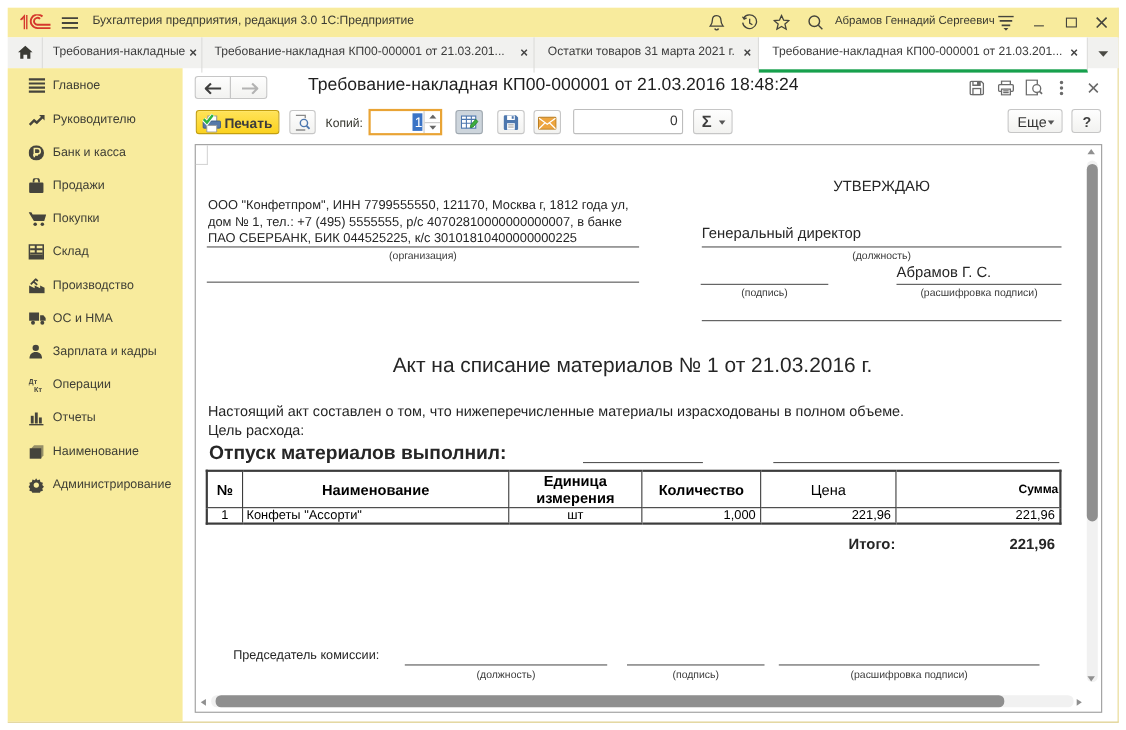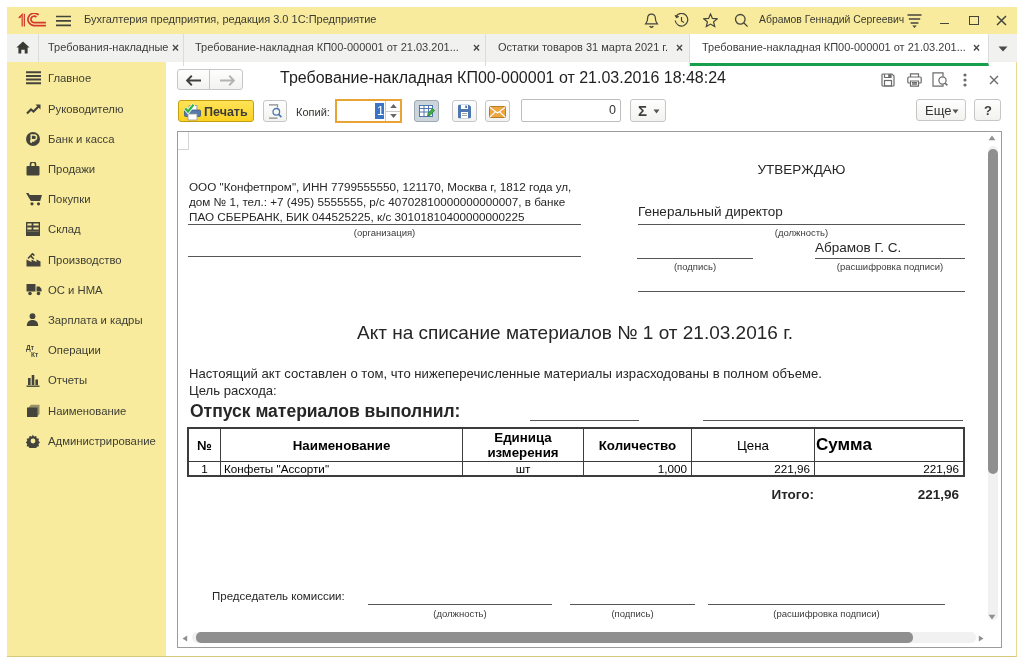--- a/index.html
+++ b/index.html
@@ -338,7 +338,7 @@
 <td style="border:1px solid #3C3C3C;border-top:2px solid #3C3C3C;width:118px;text-align:center;font-size:13.3px;font-weight:700;line-height:15px">Единица<br>измерения</td>
 <td style="border:1px solid #3C3C3C;border-top:2px solid #3C3C3C;width:105px;text-align:center;font-size:13.3px;font-weight:700">Количество</td>
 <td style="border:1px solid #3C3C3C;border-top:2px solid #3C3C3C;width:120px;text-align:center;font-size:13.3px;font-weight:400">Цена</td>
-<td style="border:1px solid #3C3C3C;border-top:2px solid #3C3C3C;border-right:2px solid #3C3C3C;width:146px;text-align:left;font-size:17px;font-weight:700">Сумма</td>
+<td style="border:1px solid #3C3C3C;border-top:2px solid #3C3C3C;border-right:2px solid #3C3C3C;width:146px;text-align:right;font-size:11px;font-weight:700">Сумма</td>
 </tr>
 <tr style="height:13px">
 <td style="border:1px solid #3C3C3C;border-bottom:2px solid #3C3C3C;border-left:2px solid #3C3C3C;text-align:center;font-size:11.7px;padding:0">1</td>

